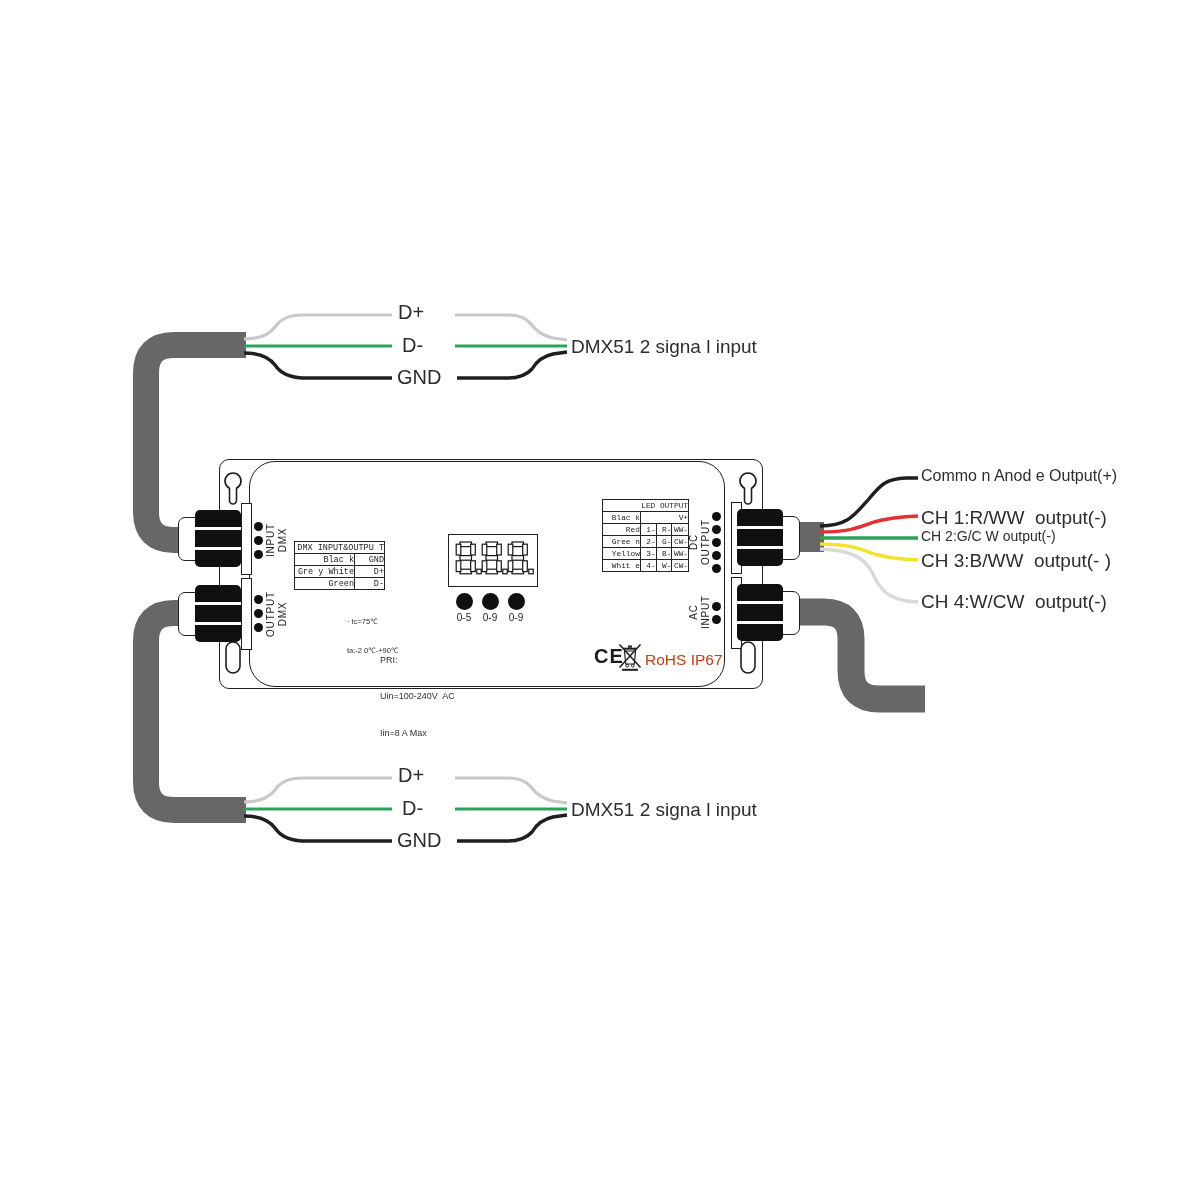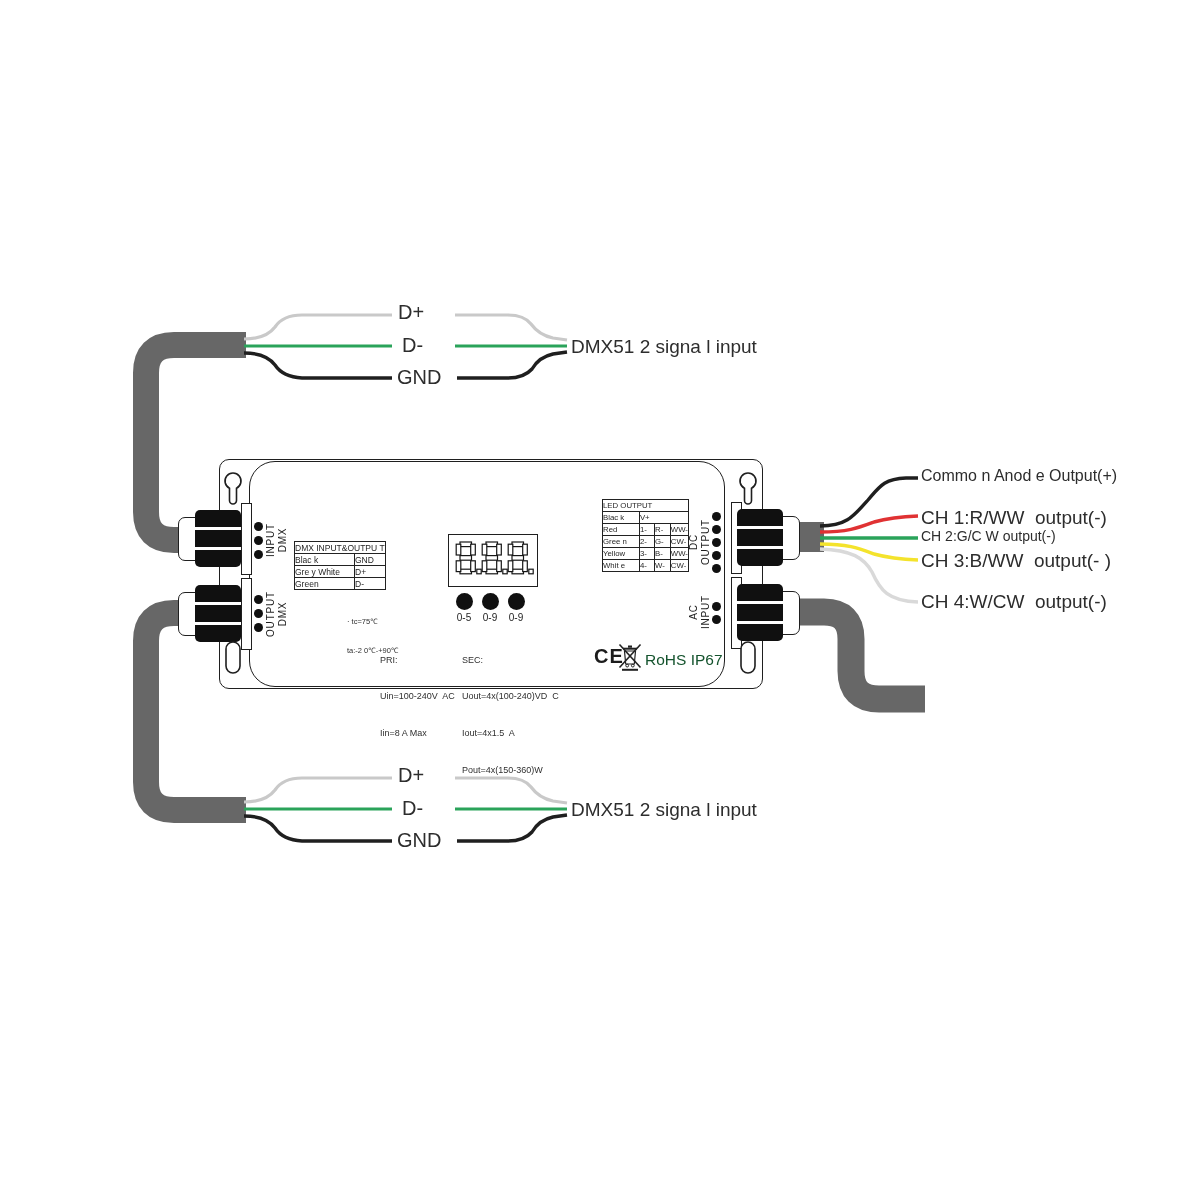--- a/index.html
+++ b/index.html
@@ -20,8 +20,8 @@
   .gland-cap{position:absolute;width:17px;height:42px;background:#fff;border:1.6px solid #1f1f1f}
   .cap-l{border-radius:7px 2px 2px 7px}
   .cap-r{border-radius:2px 7px 7px 2px}
-  .dtable{position:absolute;border-collapse:collapse;background:#fff;color:#1f1f1f;text-align:left;
-          font-family:Liberation Sans, sans-serif}
+  .dtable{position:absolute;border-collapse:collapse;background:#fff;color:#1f1f1f;text-align:right;
+          font-family:Liberation Mono, monospace}
   .dtable td{border:1px solid #222;padding:0;height:11px;white-space:pre}
   #dmx-table{font-size:8.5px;left:294px;top:541px;width:91px}
   #led-table{font-size:7.8px;left:602px;top:499px;width:87px}

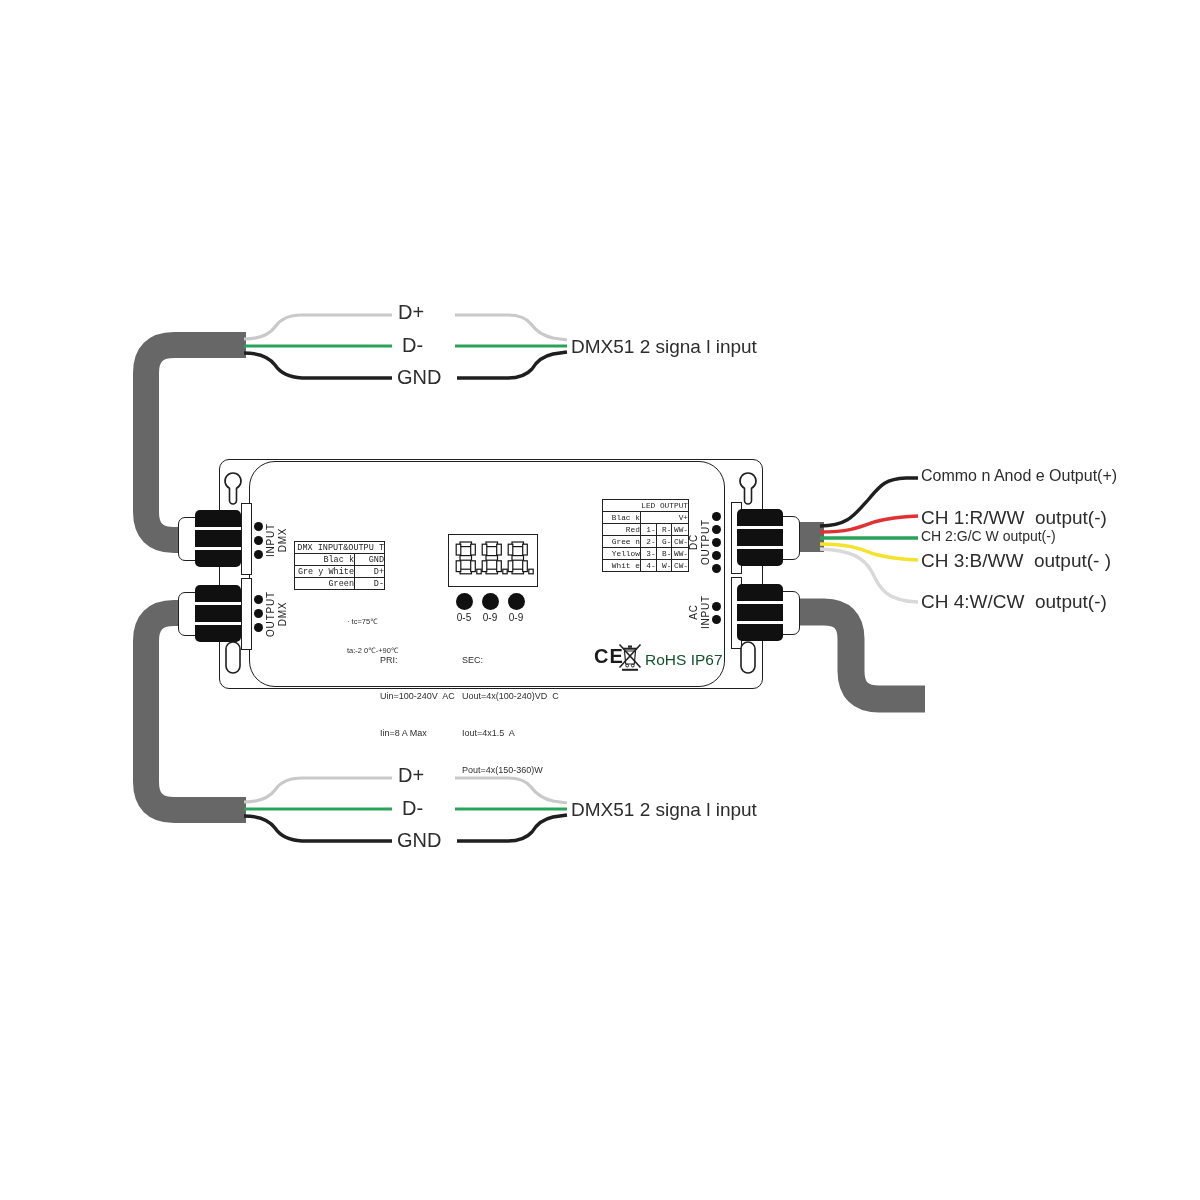--- a/index.html
+++ b/index.html
@@ -179,12 +179,6 @@
     <div>Iin=8 A Max</div>
   </div>
 
-  <div class="txtblock" style="left:462px;top:629px;font-size:9px;line-height:12.3px">
-    <div>SEC:</div>
-    <div>Uout=4x(100-240)VD  C</div>
-    <div>Iout=4x1.5  A</div>
-    <div>Pout=4x(150-360)W</div>
-  </div>
 
   <div class="lbl" style="left:594px;top:646px;font-size:20px;font-weight:bold;letter-spacing:1px;color:#1c1c1c">CE</div>
   <div class="lbl" style="left:645px;top:652px;font-size:15.5px;color:#14532d">RoHS IP67</div>

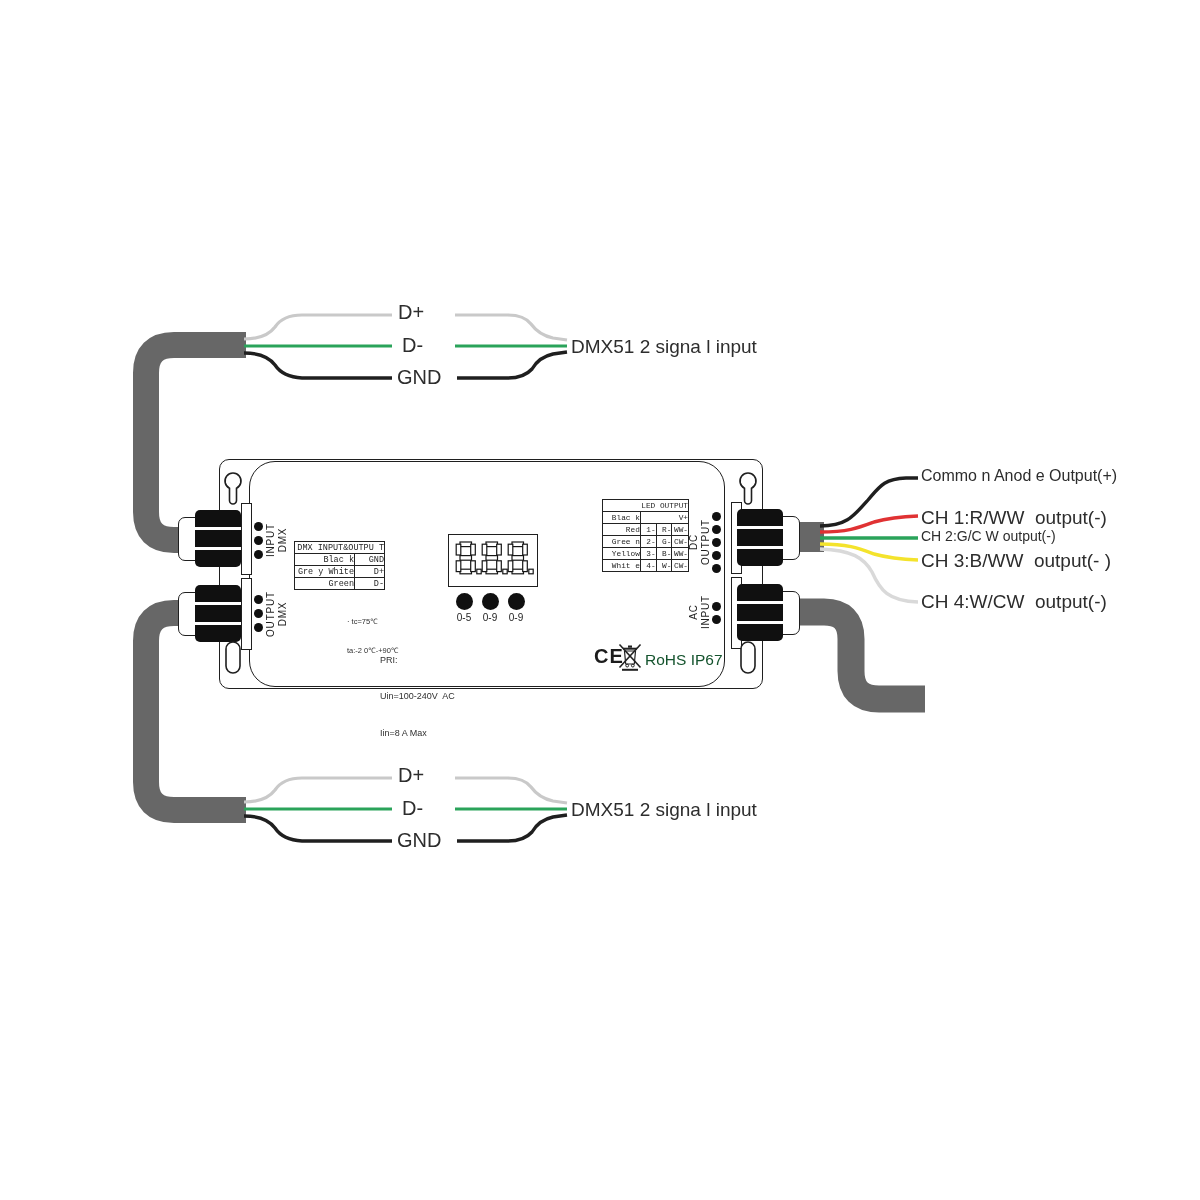--- a/index.html
+++ b/index.html
@@ -181,7 +181,7 @@
 
 
   <div class="lbl" style="left:594px;top:646px;font-size:20px;font-weight:bold;letter-spacing:1px;color:#1c1c1c">CE</div>
-  <div class="lbl" style="left:645px;top:652px;font-size:15.5px;color:#14532d">RoHS IP67</div>
+  <div class="lbl" style="left:645px;top:652px;font-size:15.5px;color:#c2410c">RoHS IP67</div>
 
   <div class="lbl" style="left:398px;top:302px;font-size:20px">D+</div>
   <div class="lbl" style="left:402px;top:335px;font-size:20px">D-</div>

